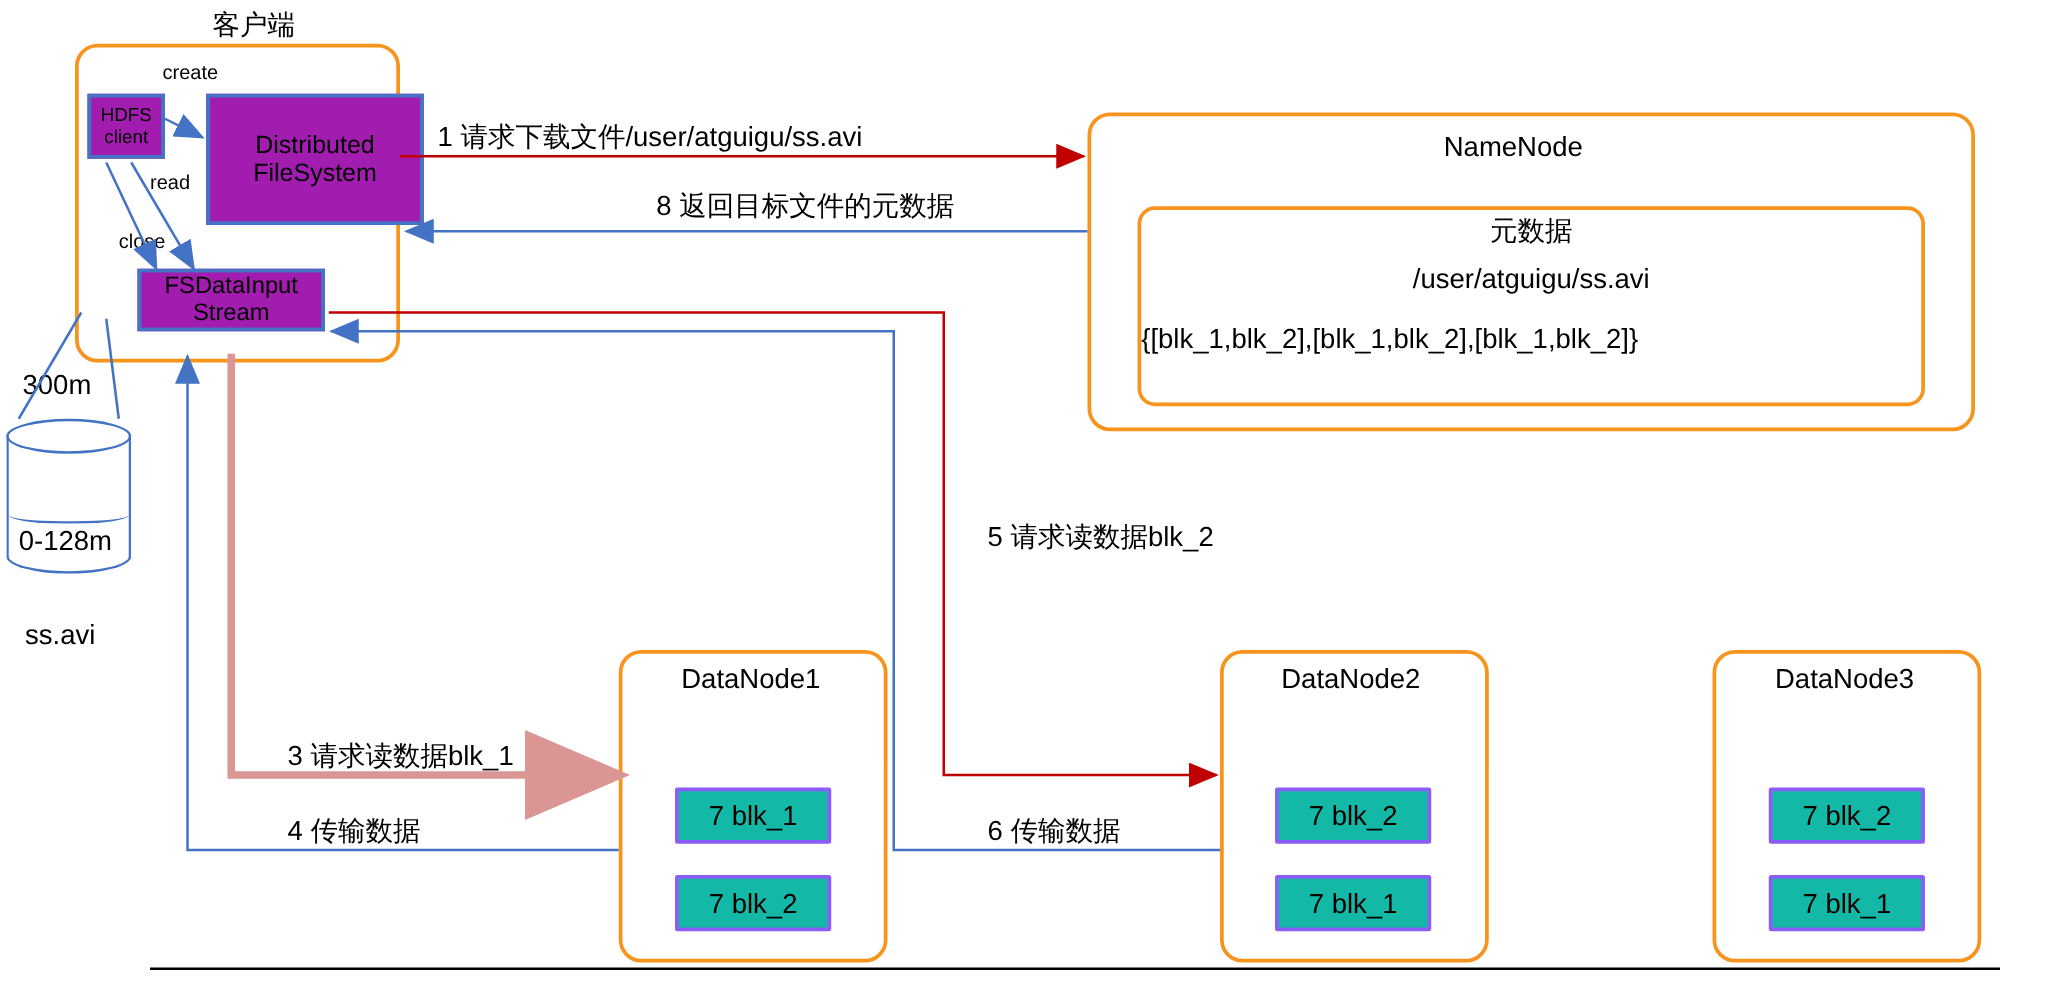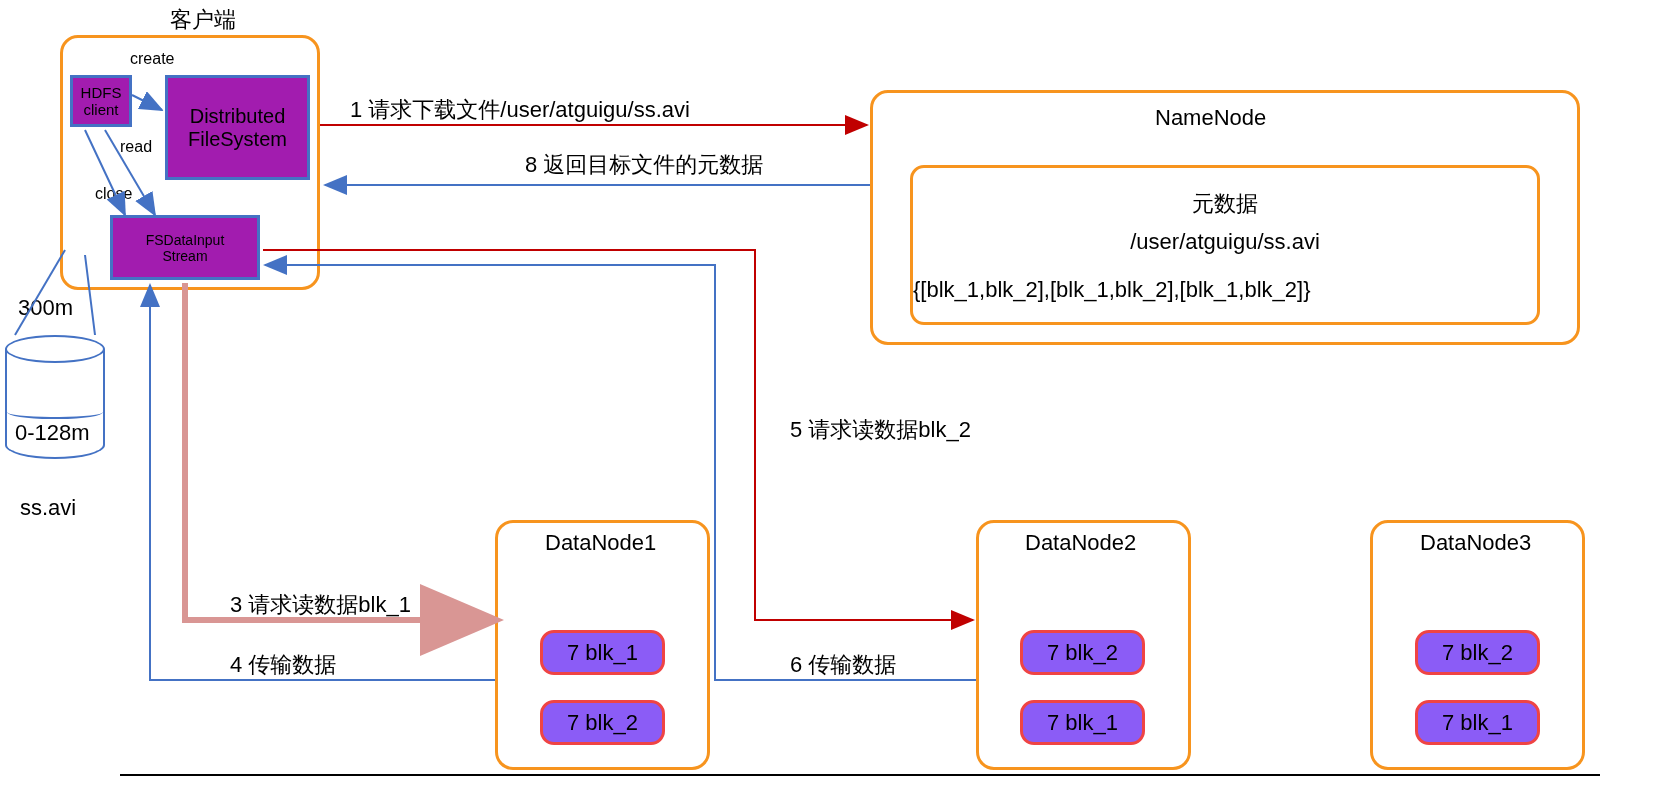--- a/index.html
+++ b/index.html
@@ -23,7 +23,7 @@
 
 <div class="bluebox" style="left:70px;top:75px;width:62px;height:52px;white-space:pre-line;font-size:15px">HDFS
 client</div>
-<div class="bluebox" style="left:165px;top:75px;width:145px;height:105px;white-space:pre-line;font-size:20px">Distributed
+<div class="bluebox" style="left:165px;top:75px;width:174px;height:105px;white-space:pre-line;font-size:20px">Distributed
 FileSystem</div>
 <div class="bluebox" style="left:110px;top:215px;width:150px;height:65px;white-space:pre-line;font-size:14px">FSDataInput
 Stream</div>

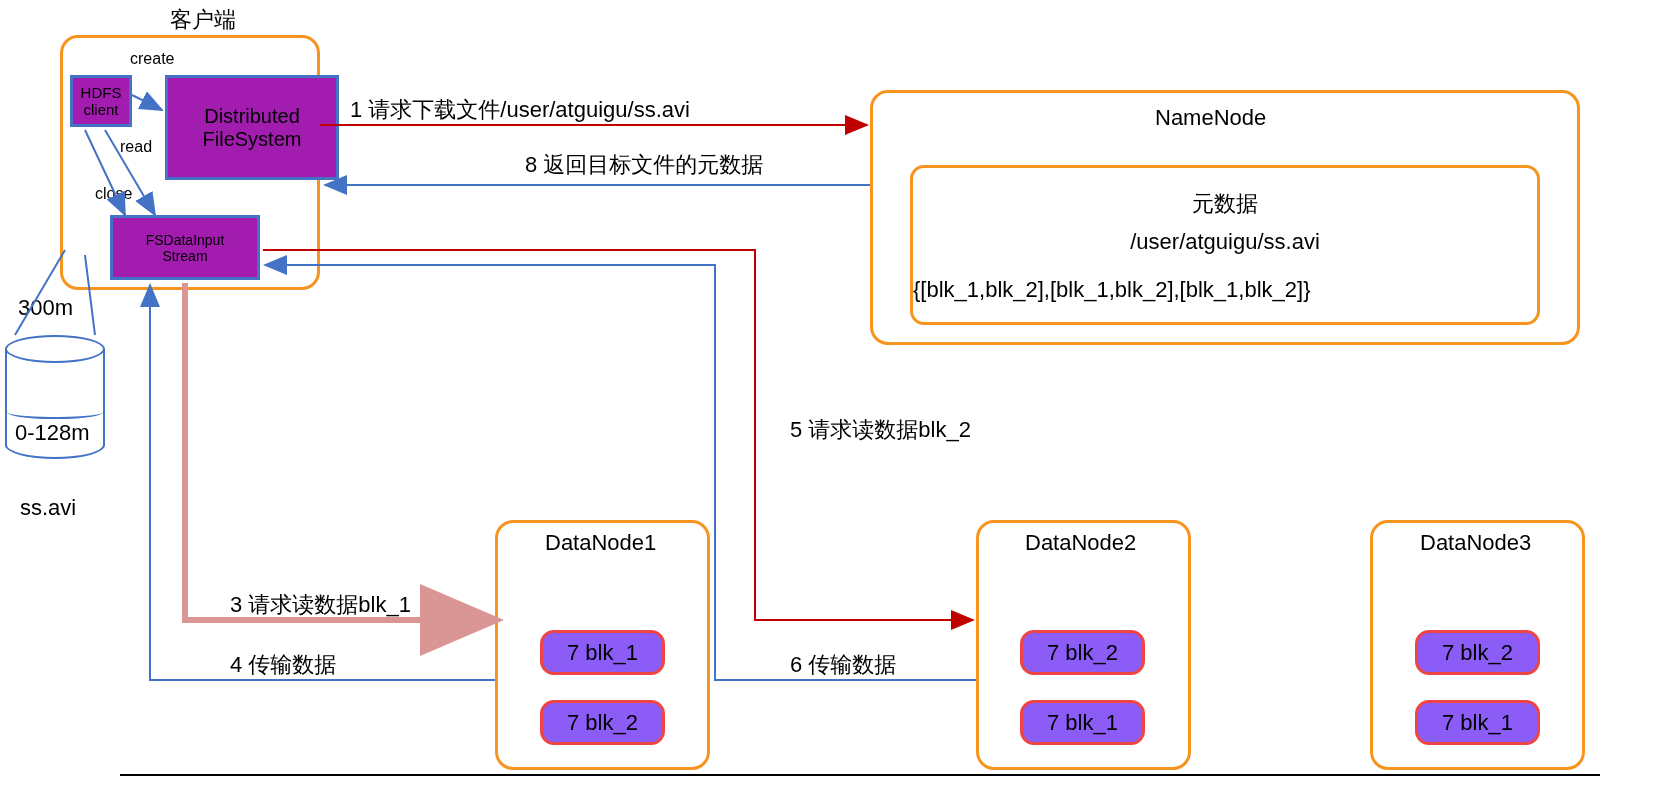--- a/index.html
+++ b/index.html
@@ -43,7 +43,7 @@
 
 <div class="box" style="left:870px;top:90px;width:710px;height:255px"></div>
 <div class="lbl" style="left:1155px;top:105px">NameNode</div>
-<div class="box" style="left:910px;top:165px;width:630px;height:160px;border-radius:14px;text-align:center;padding-top:21px">
+<div class="box" style="left:910px;top:165px;width:630px;height:160px;border-radius:14px;text-align:center;padding-top:2px">
   <div style="text-align:center;font-size:22px;margin-bottom:10px">元数据</div>
   <div style="text-align:center;font-size:22px;margin-bottom:22px">/user/atguigu/ss.avi</div>
   <div style="text-align:left;font-size:22px">{[blk_1,blk_2],[blk_1,blk_2],[blk_1,blk_2]}</div>

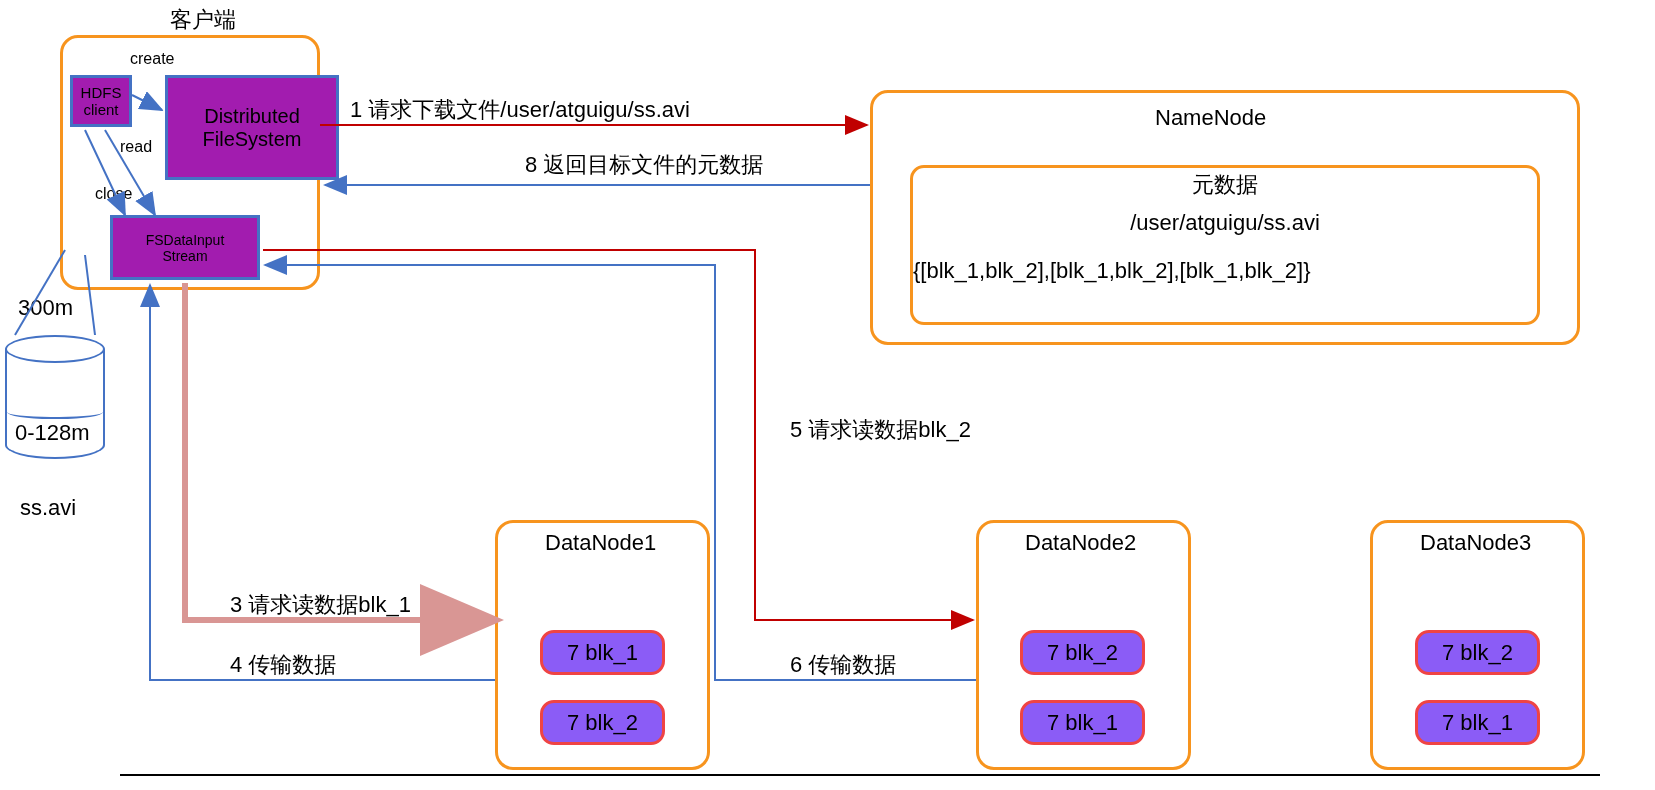--- a/index.html
+++ b/index.html
@@ -25,7 +25,7 @@
 client</div>
 <div class="bluebox" style="left:165px;top:75px;width:174px;height:105px;white-space:pre-line;font-size:20px">Distributed
 FileSystem</div>
-<div class="bluebox" style="left:110px;top:215px;width:150px;height:65px;white-space:pre-line;font-size:14px">FSDataInput
+<div class="bluebox" style="left:110px;top:215px;width:150px;height:50px;white-space:pre-line;font-size:19px">FSDataInput
 Stream</div>
 
 <div class="lbl small" style="left:130px;top:50px">create</div>

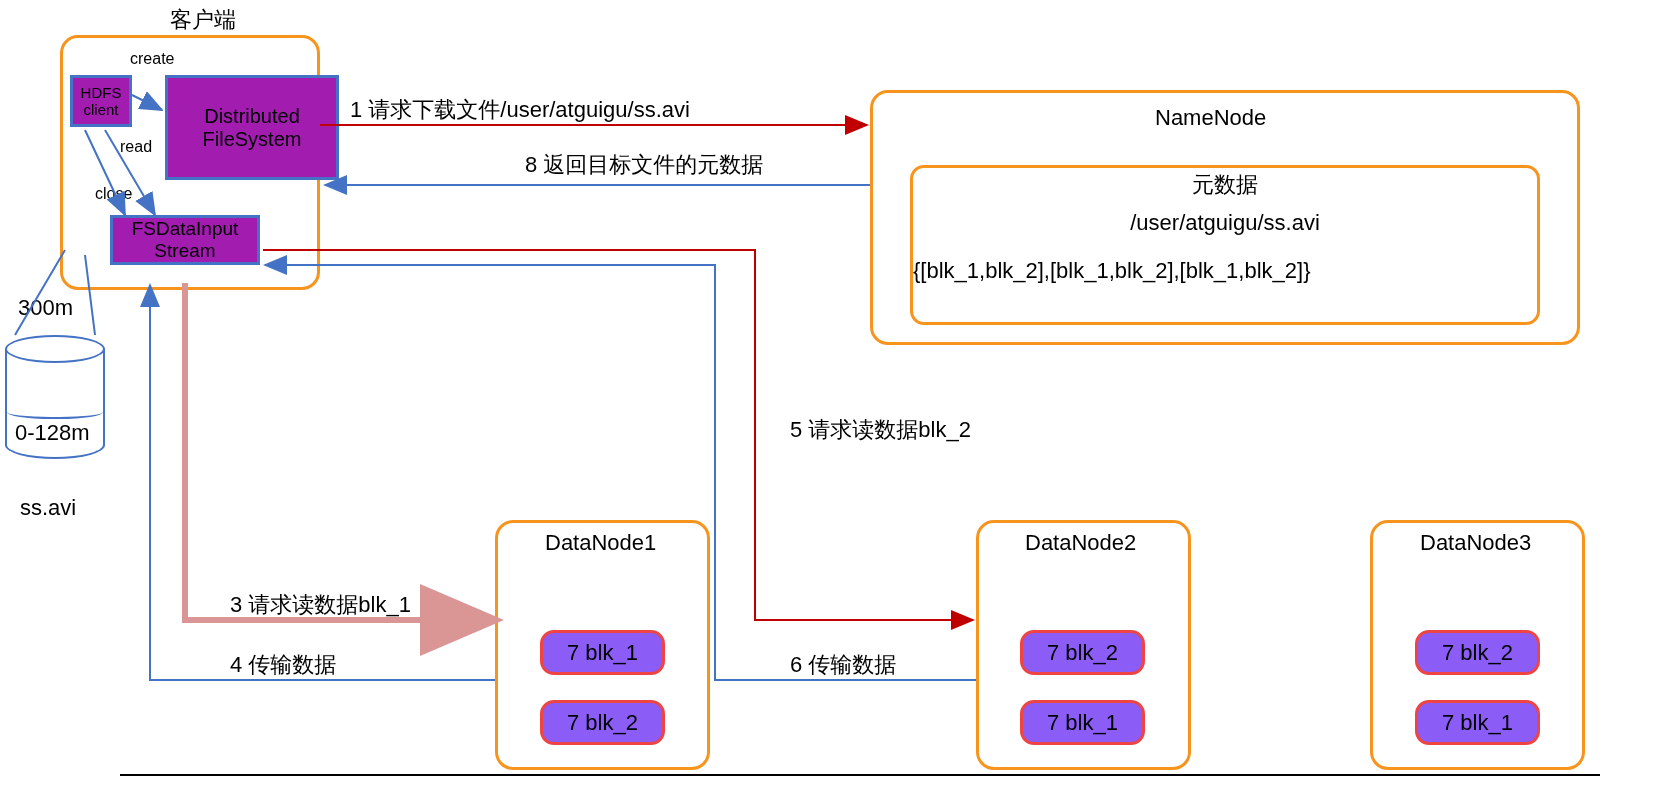--- a/index.html
+++ b/index.html
@@ -6,7 +6,7 @@
 body{font-family:Arial,"Microsoft YaHei",sans-serif;background:#fff;width:1655px;height:790px;position:relative;font-size:20px;color:#000}
 .box{position:absolute;border:3px solid #f7941e;border-radius:18px;background:#fff}
 .bluebox{position:absolute;border:3px solid #4472c4;background:#a21caf;text-align:center;display:flex;align-items:center;justify-content:center;font-size:18px}
-.smallbox{position:absolute;border:3px solid #ef4444;border-radius:14px;background:#8b5cf6;text-align:center;display:flex;align-items:center;justify-content:center;font-size:22px}
+.smallbox{position:absolute;border:3px solid #8b5cf6;border-radius:2px;background:#14b8a6;text-align:center;display:flex;align-items:center;justify-content:center;font-size:22px}
 .lbl{position:absolute;font-size:22px;white-space:nowrap}
 .small{font-size:16px}
 svg{position:absolute;top:0;left:0;pointer-events:none}

